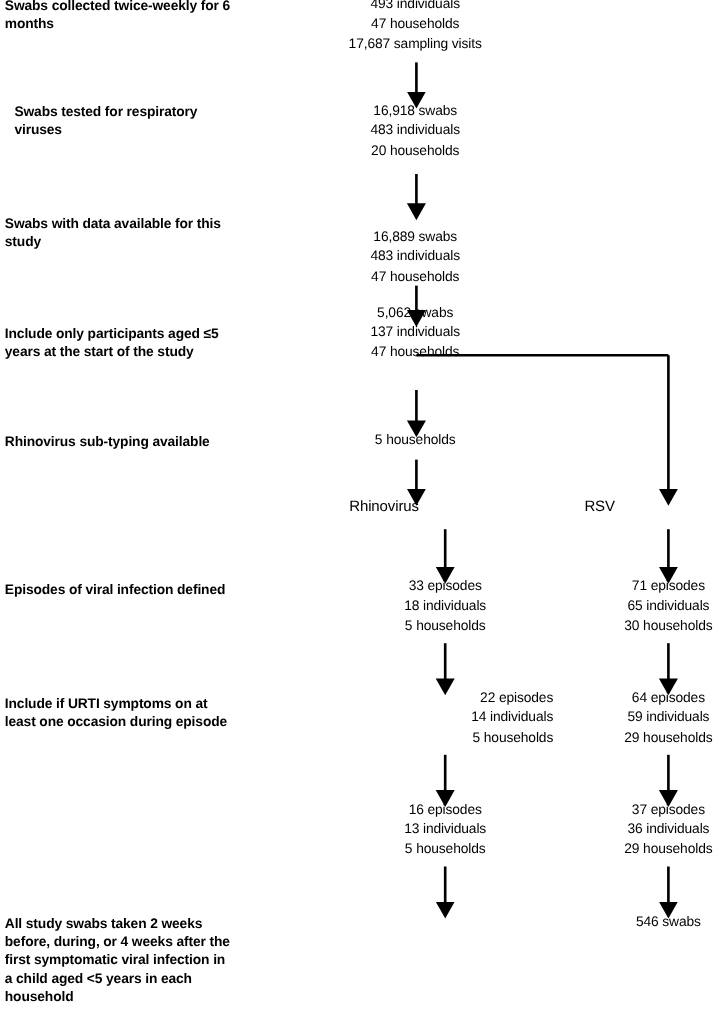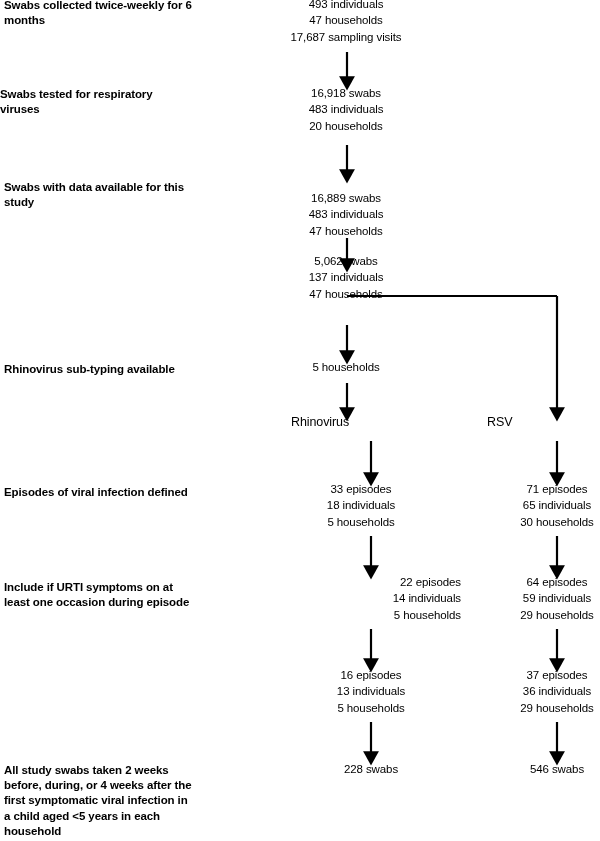--- a/index.html
+++ b/index.html
@@ -87,7 +87,7 @@
 
   <div class="label" style="left:4px; top:-2px; width:232px;">Swabs collected twice-weekly for 6
 months</div>
-  <div class="label" style="left:0; top:87px; width:232px;">Swabs tested for respiratory
+  <div class="label" style="left:12px; top:87px; width:232px;">Swabs tested for respiratory
 viruses</div>
   <div class="label" style="left:4px; top:180px; width:232px;">Swabs with data available for this
 study</div>

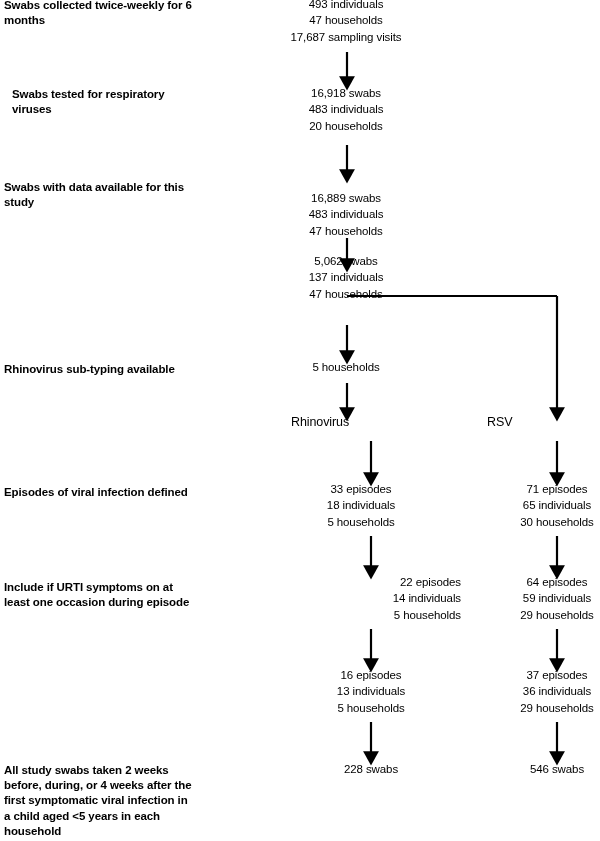--- a/index.html
+++ b/index.html
@@ -91,6 +91,8 @@
 viruses</div>
   <div class="label" style="left:4px; top:180px; width:232px;">Swabs with data available for this
 study</div>
+  <div class="label" style="left:4px; top:272px; width:232px;">Include only participants aged ≤5
+years at the start of the study</div>
   <div class="label" style="left:4px; top:362px; width:240px;">Rhinovirus sub-typing available</div>
   <div class="label" style="left:4px; top:485px; width:240px;">Episodes of viral infection defined</div>
   <div class="label" style="left:4px; top:580px; width:240px;">Include if URTI symptoms on at

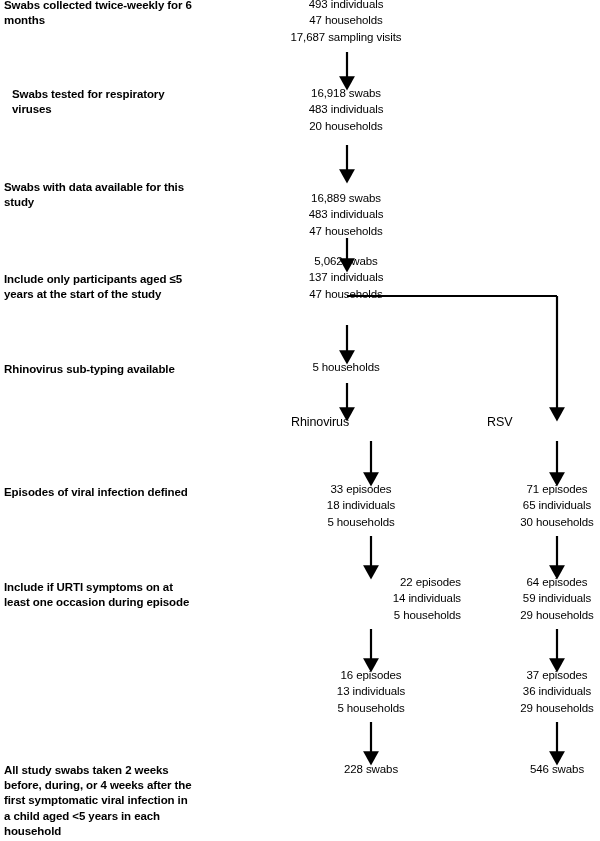--- a/index.html
+++ b/index.html
@@ -120,7 +120,7 @@
   <div class="col-label" style="left:291px; top:415px; width:160px;">Rhinovirus</div>
   <div class="col-label" style="left:487px; top:415px; width:140px;">RSV</div>
 
-  <div class="values" style="left:271px; top:481px; width:180px;">33 episodes
+  <div class="values" style="left:281px; top:481px; width:180px;">33 episodes
 18 individuals
 5 households</div>
   <div class="values" style="left:467px; top:481px; width:180px;">71 episodes

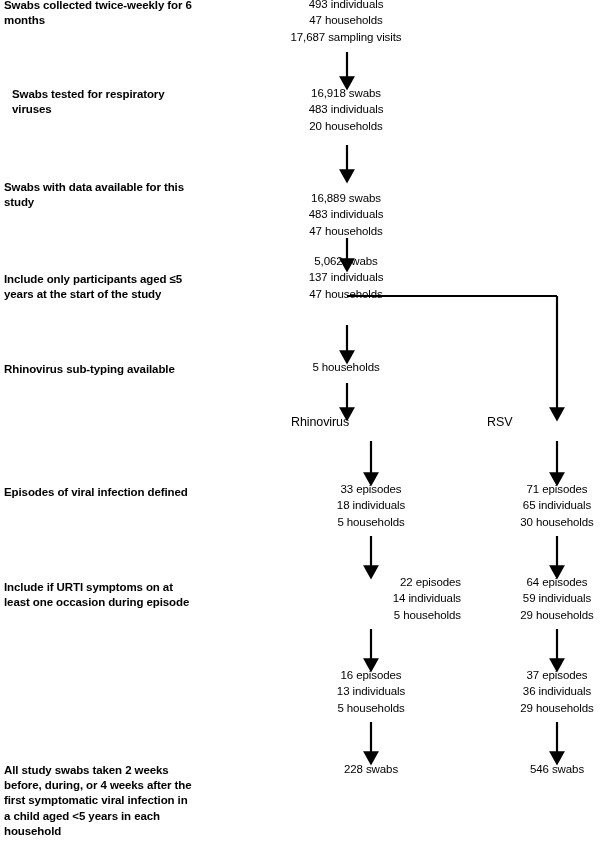--- a/index.html
+++ b/index.html
@@ -141,7 +141,6 @@
 36 individuals
 29 households</div>
 
-  <div class="values" style="left:281px; top:761px; width:180px;">228 swabs</div>
   <div class="values" style="left:467px; top:761px; width:180px;">546 swabs</div>
 
 </div>

